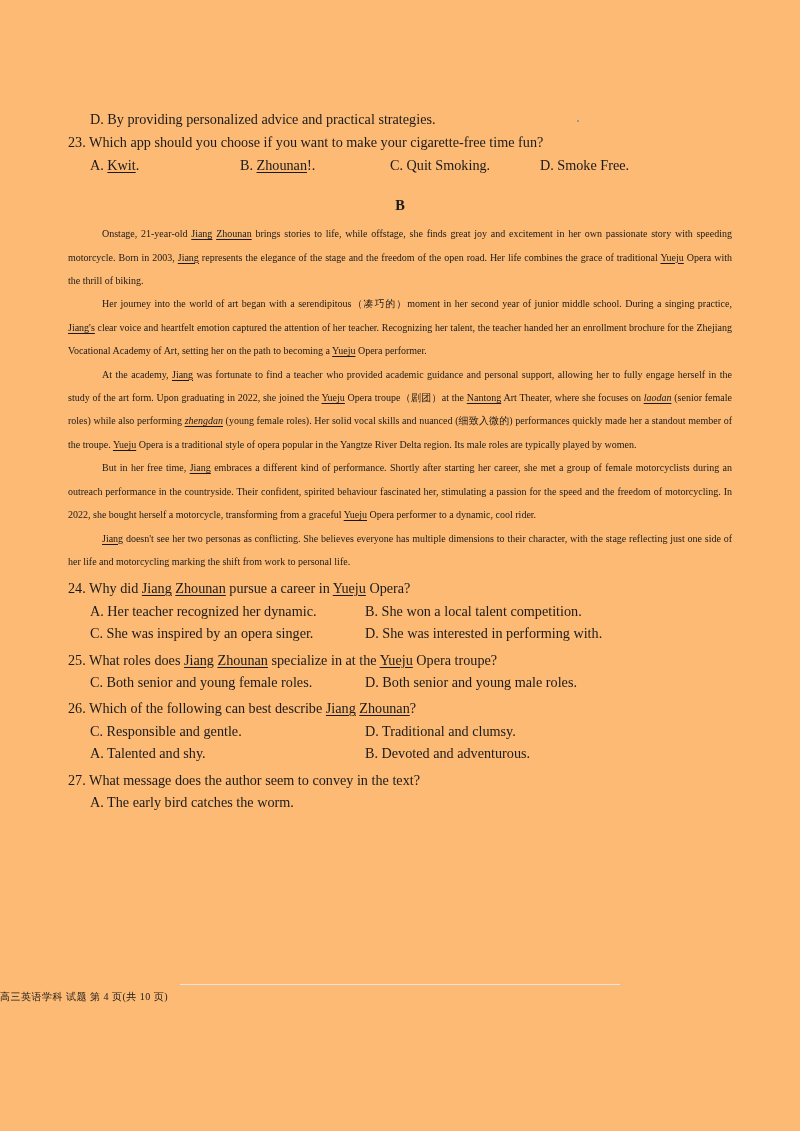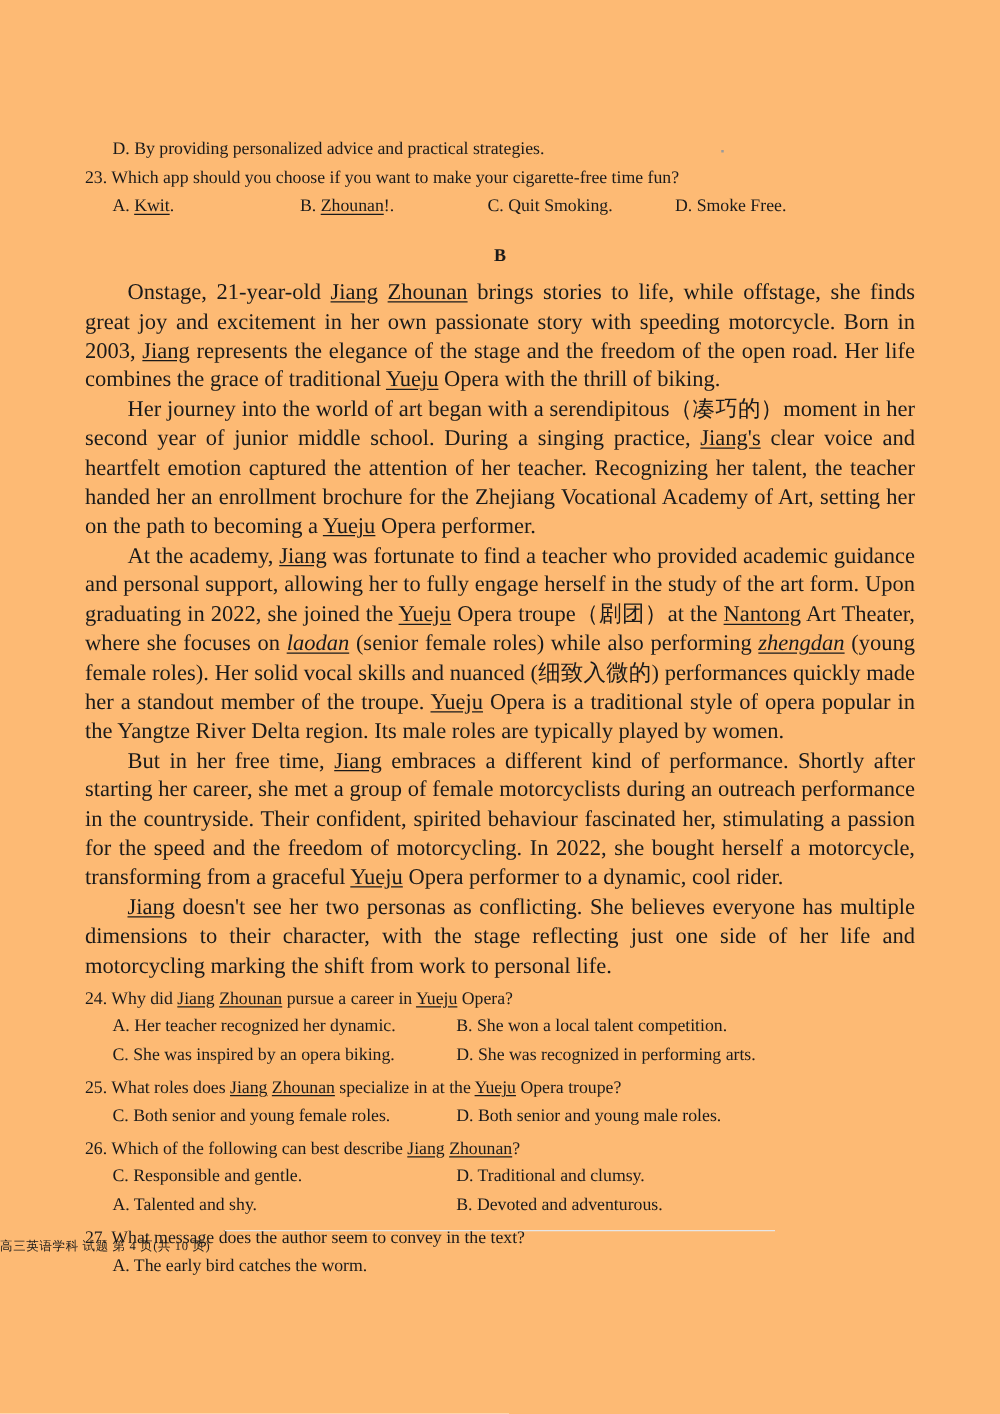--- a/index.html
+++ b/index.html
@@ -60,7 +60,7 @@
     margin-bottom: 6px;
   }
   .para {
-    font-size: 18px;
+    font-size: 10px;
     line-height: 23.4px;
     text-align: justify;
     text-justify: inter-word;

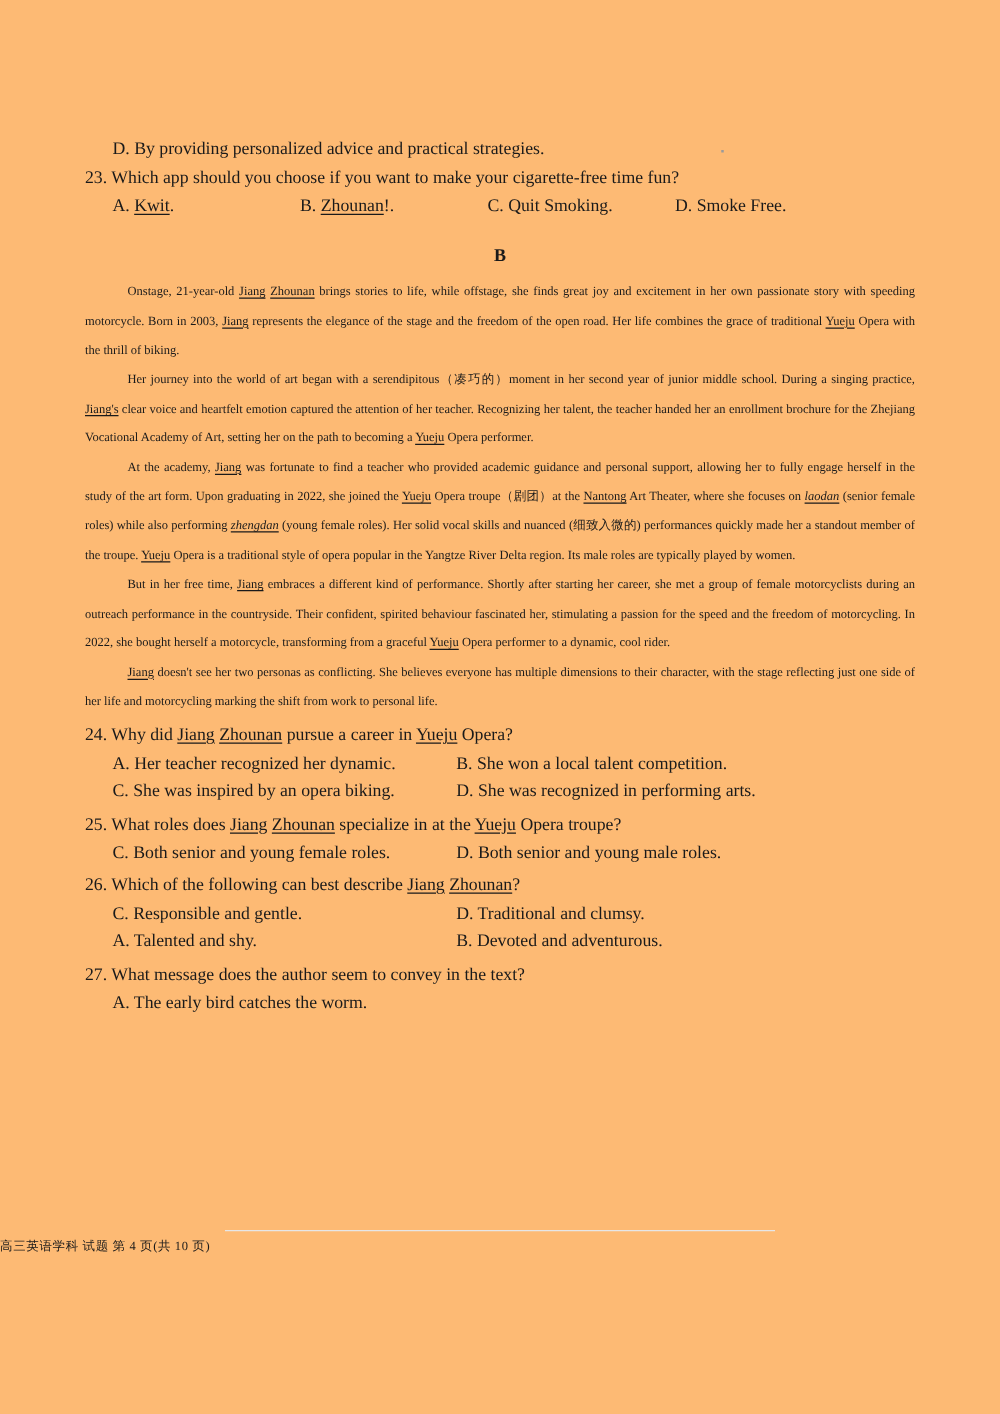--- a/index.html
+++ b/index.html
@@ -145,7 +145,7 @@
         <span class="op">B. She won a local talent competition.</span>
       </div>
       <div class="opts-row opts-2">
-        <span class="op">C. She was inspired by an opera biking.</span>
+        <span class="op">C. She was inspired by an opera singer.</span>
         <span class="op">D. She was recognized in performing arts.</span>
       </div>
     </div>

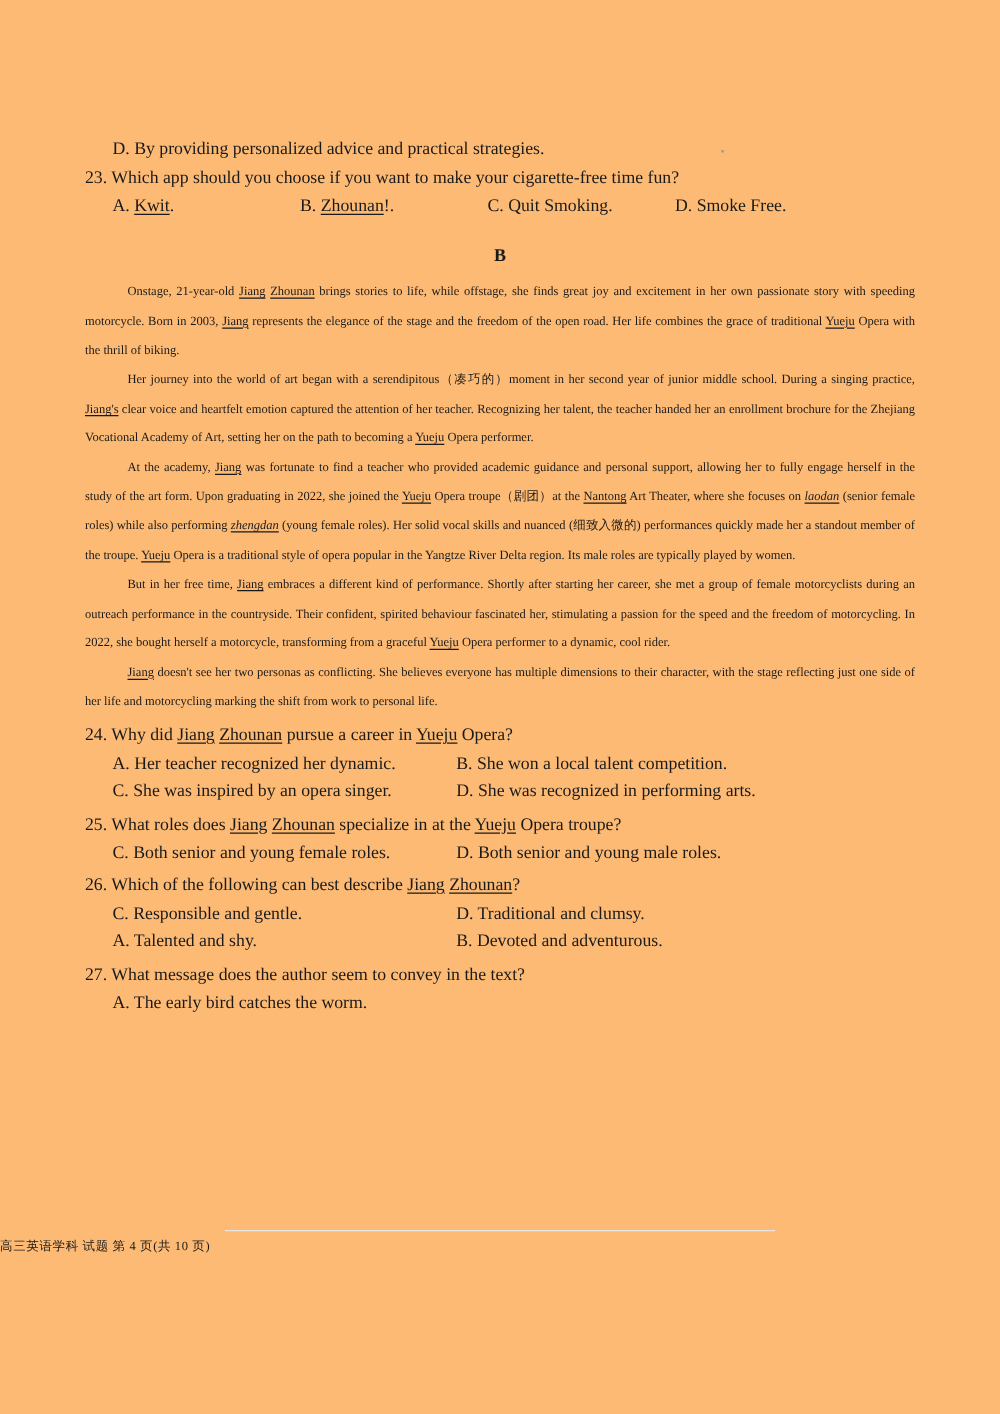--- a/index.html
+++ b/index.html
@@ -146,7 +146,7 @@
       </div>
       <div class="opts-row opts-2">
         <span class="op">C. She was inspired by an opera singer.</span>
-        <span class="op">D. She was recognized in performing arts.</span>
+        <span class="op">D. She was interested in performing with.</span>
       </div>
     </div>
 

